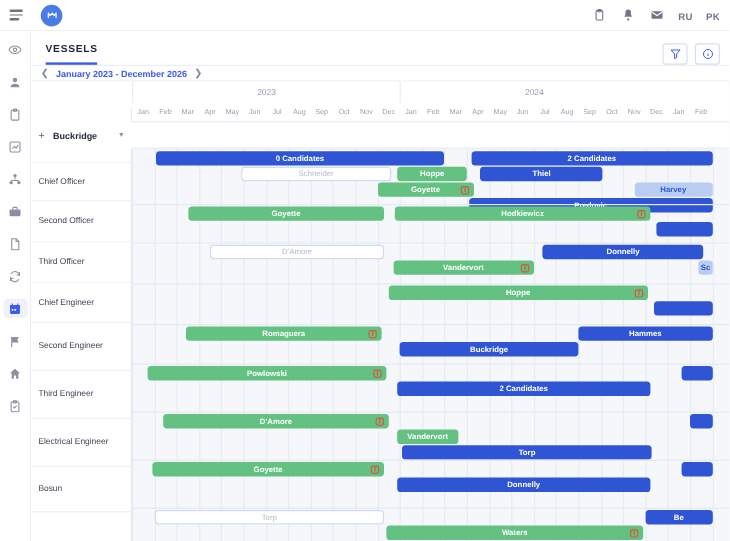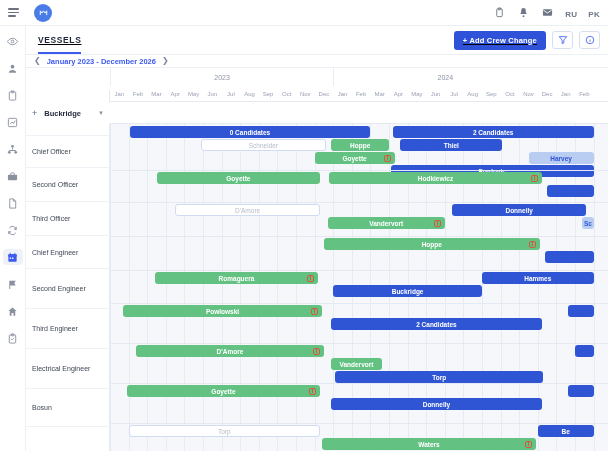--- a/index.html
+++ b/index.html
@@ -44,7 +44,7 @@
   
   .head {
     position: absolute; top: 26px; left: 26px; width: 582px; height: 29px;
-    background: #fff; border-bottom: 1px solid #eceff4; display: flex; align-items: center; text-decoration: underline;
+    background: #fff; border-bottom: 1px solid #eceff4; display: flex; align-items: flex-end;
   }
   .tabs { display: flex; gap: 13px; padding-left: 12px; height: 100%; align-items: center; }
   .tab { font-size: 8.5px; font-weight: 700; letter-spacing: .6px; color: #b6bcc9; position: relative;

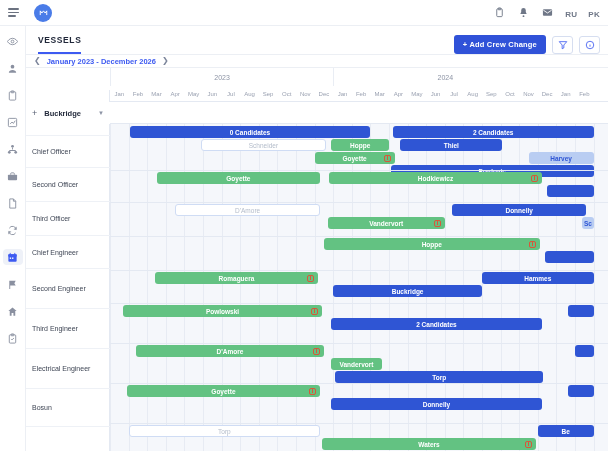--- a/index.html
+++ b/index.html
@@ -232,7 +232,6 @@
       <div class="tab active">VESSELS</div>
     </div>
     <div class="head-actions">
-      <button class="btn-primary">+ Add Crew Change</button>
       <div class="btn-icon">
         <svg width="10" height="10" viewBox="0 0 24 24" fill="none" stroke="currentColor" stroke-width="2">
             <path d="M3 4h18l-7 8v7l-4 2v-9z"></path>

